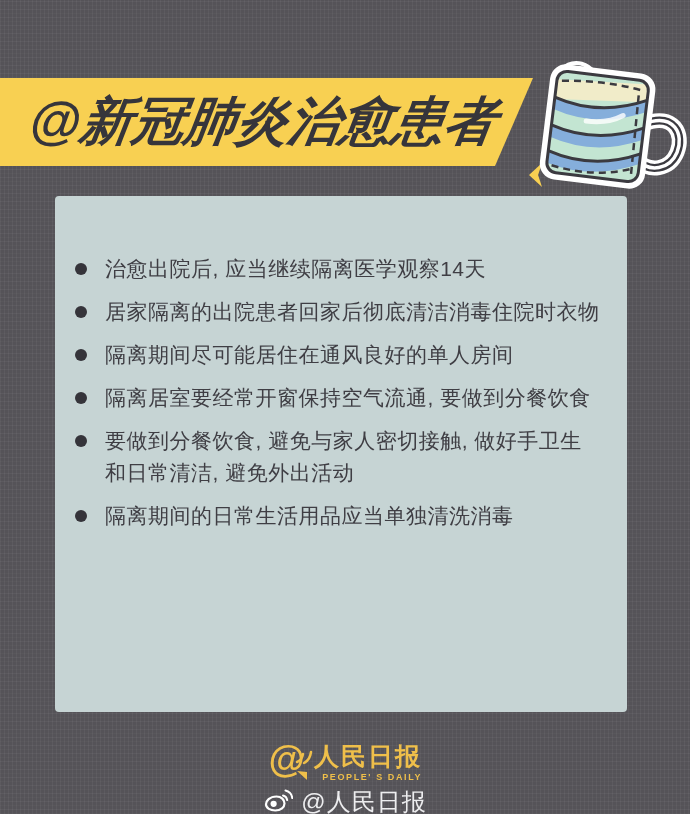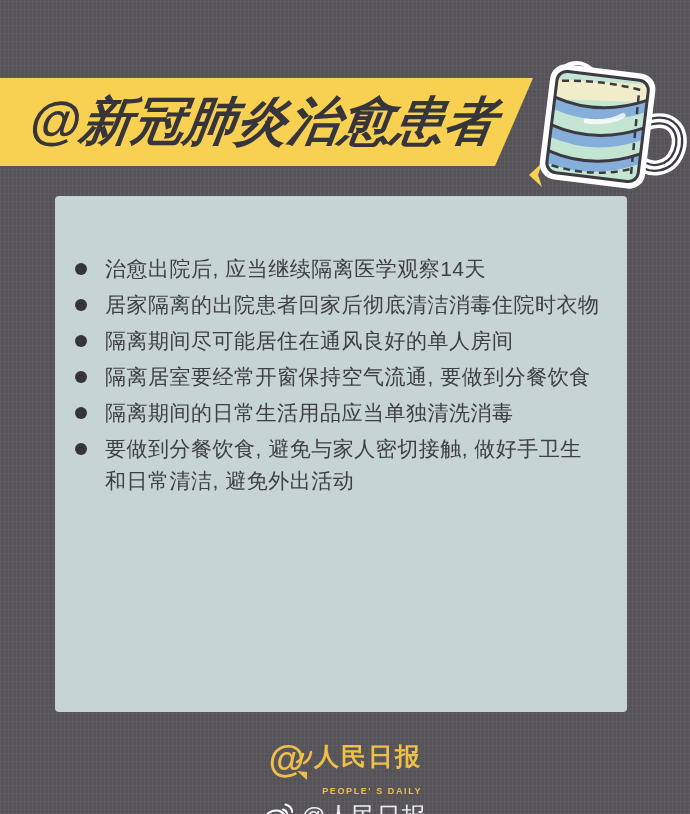--- a/index.html
+++ b/index.html
@@ -36,7 +36,7 @@
   .content-box{
     position:absolute;left:55px;top:196px;width:572px;height:516px;
     background:#c6d4d4;border-radius:4px;box-sizing:border-box;
-    padding:57px 27px 0 20px;display:flex;flex-direction:column;gap:4px;
+    padding:57px 27px 0 20px;display:flex;flex-direction:column;gap:11px;
   }
   .item{display:flex;}
   .dot{width:12px;height:12px;border-radius:50%;background:#35343a;margin-top:10px;flex:none;}

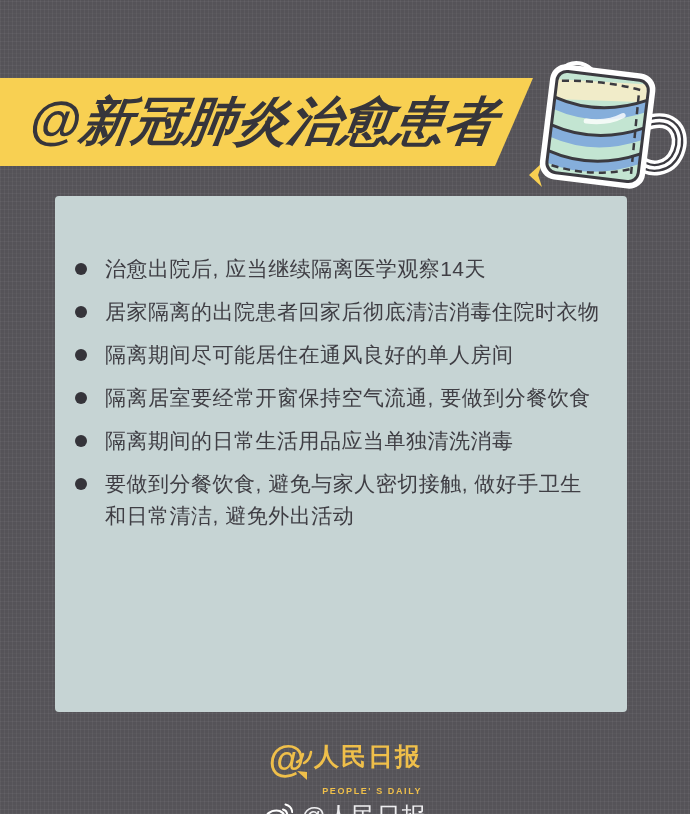--- a/index.html
+++ b/index.html
@@ -119,11 +119,11 @@
     </div>
     <div class="item">
       <span class="dot"></span>
-      <span class="item-text">隔离期间的日常生活用品应当单独清洗消毒</span>
+      <span class="item-text">要做到分餐饮食, 避免与家人密切接触, 做好手卫生和日常清洁, 避免外出活动</span>
     </div>
     <div class="item">
       <span class="dot"></span>
-      <span class="item-text">要做到分餐饮食, 避免与家人密切接触, 做好手卫生和日常清洁, 避免外出活动</span>
+      <span class="item-text">隔离期间的日常生活用品应当单独清洗消毒</span>
     </div>
   </div>
 

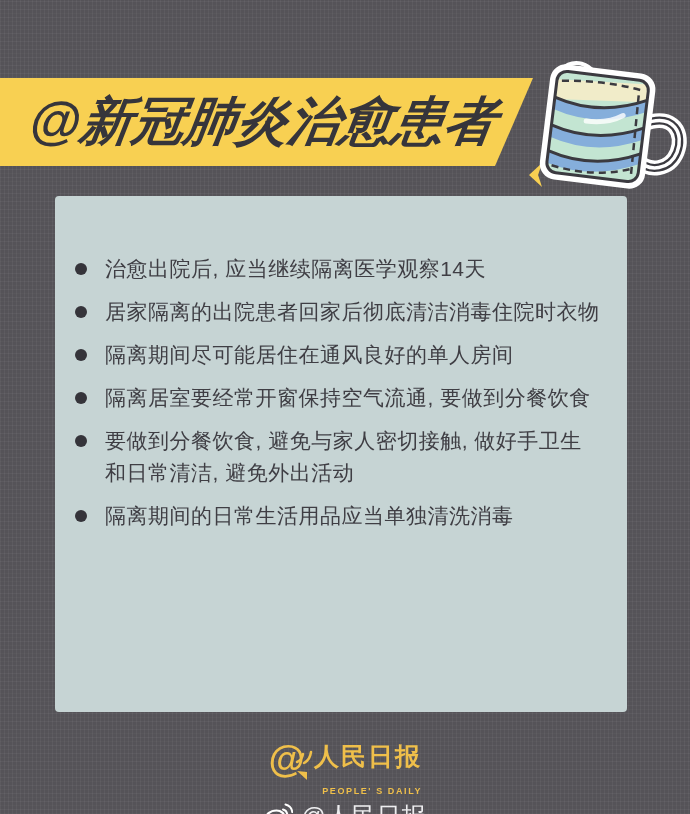--- a/index.html
+++ b/index.html
@@ -51,7 +51,7 @@
            clip-path:polygon(0 0,100% 100%,100% 10%);}
   .pd-col{display:flex;flex-direction:column;margin-left:10px;margin-top:3px;text-align:right;}
   .pd-name{font-size:25px;font-weight:bold;color:#efbf4a;letter-spacing:2px;line-height:25px;}
-  .pd-sub{font-size:9px;font-weight:bold;color:#efbf4a;letter-spacing:1.6px;margin-top:17px;}
+  .pd-sub{font-size:9px;font-weight:bold;color:#efbf4a;letter-spacing:1.6px;margin-top:3px;}
   .weibo-row{display:flex;align-items:center;margin-top:4px;}
   .weibo-handle{font-size:24px;color:#ededef;margin-left:8px;letter-spacing:1px;}
 </style>

